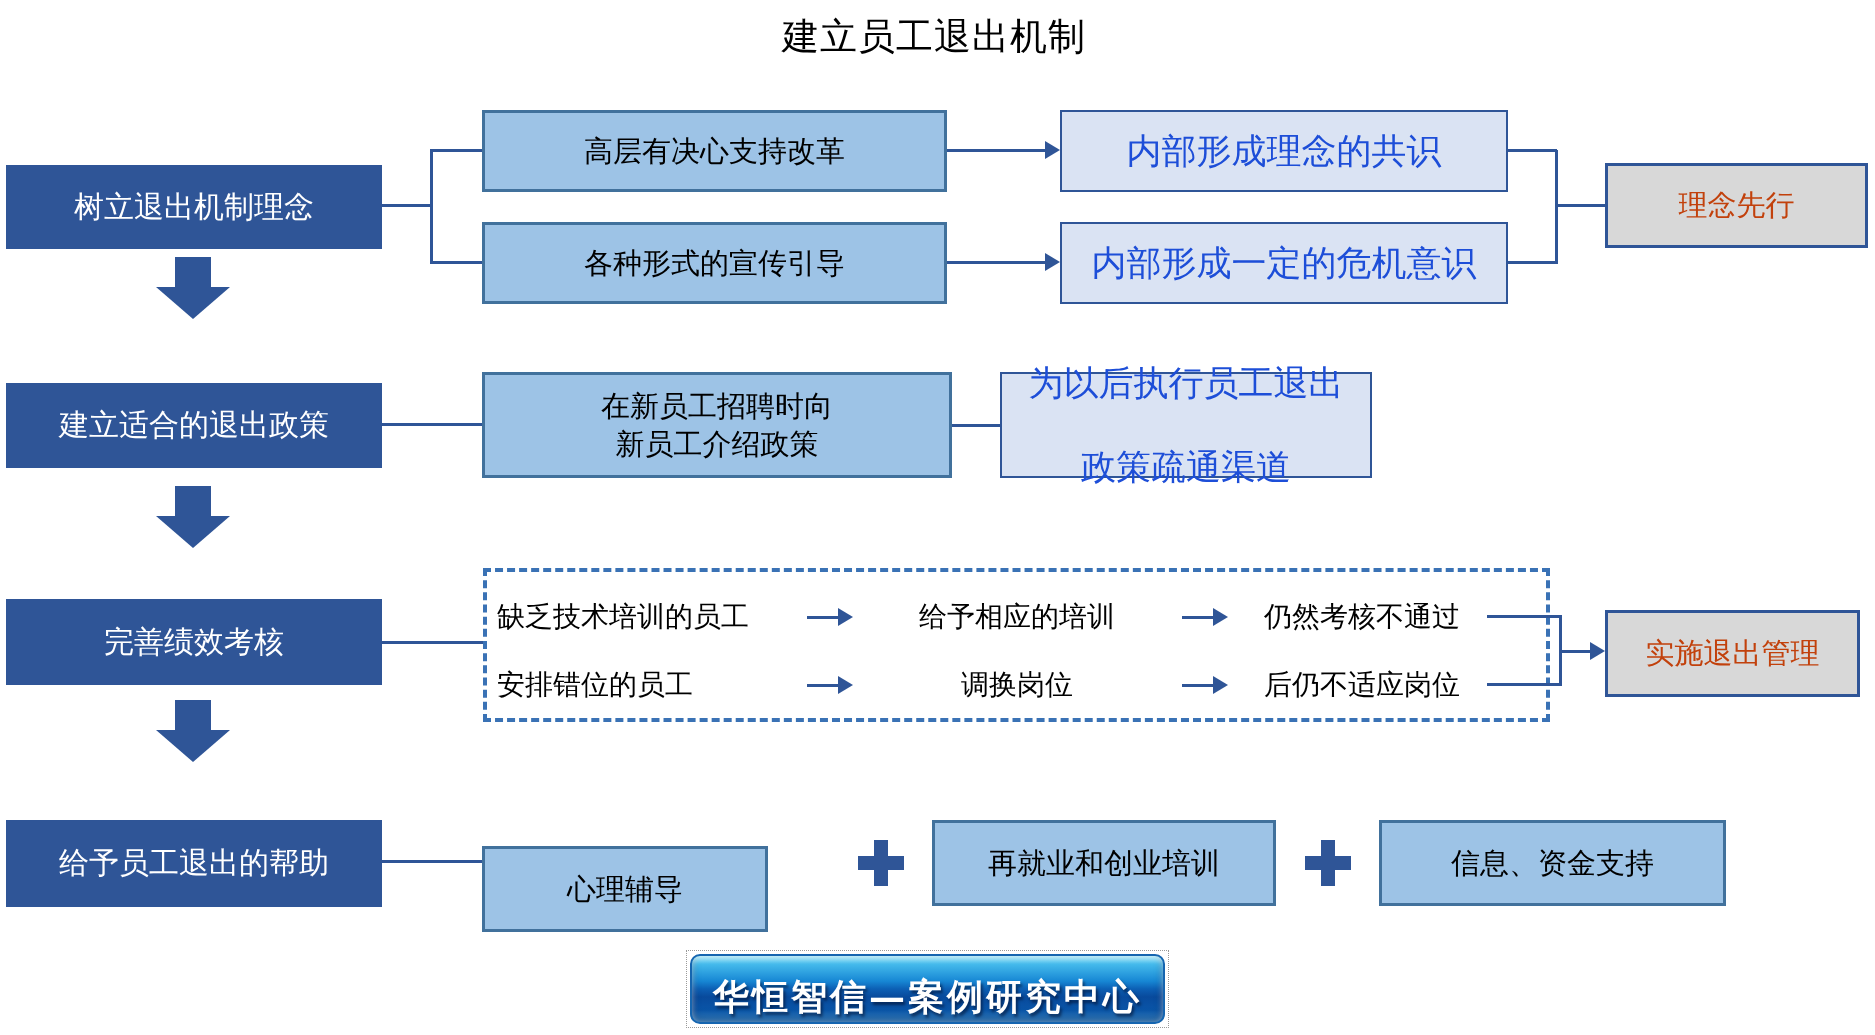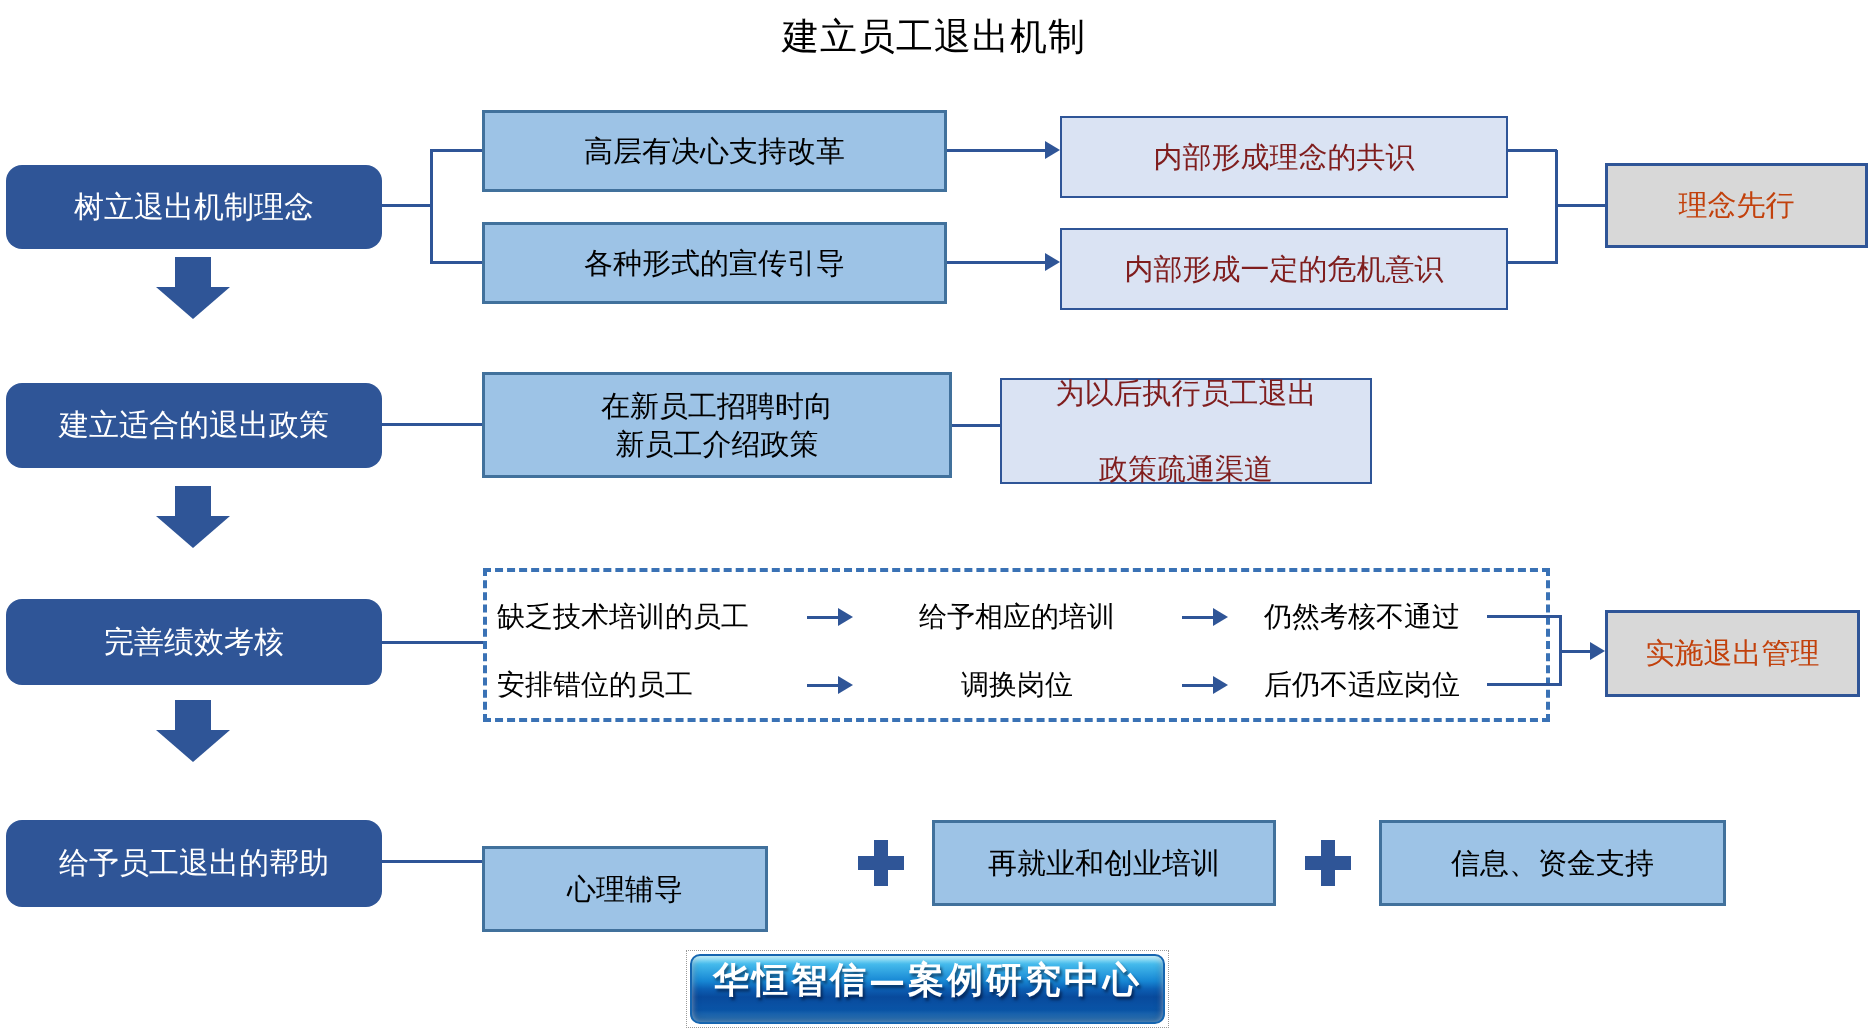--- a/index.html
+++ b/index.html
@@ -25,9 +25,9 @@
   }
   
   .result{
-    background:#DAE3F3;border:2px solid #2F5597;color:#7f1d1d;font-size:29px;
+    background:#DAE3F3;border:2px solid #2F5597;color:#1d4ed8;font-size:35px;
     display:flex;flex-direction:column;align-items:center;justify-content:center;
-    text-align:center;line-height:1.32;margin-top:6px;
+    text-align:center;line-height:1.32;
   }
   
   .outcome{

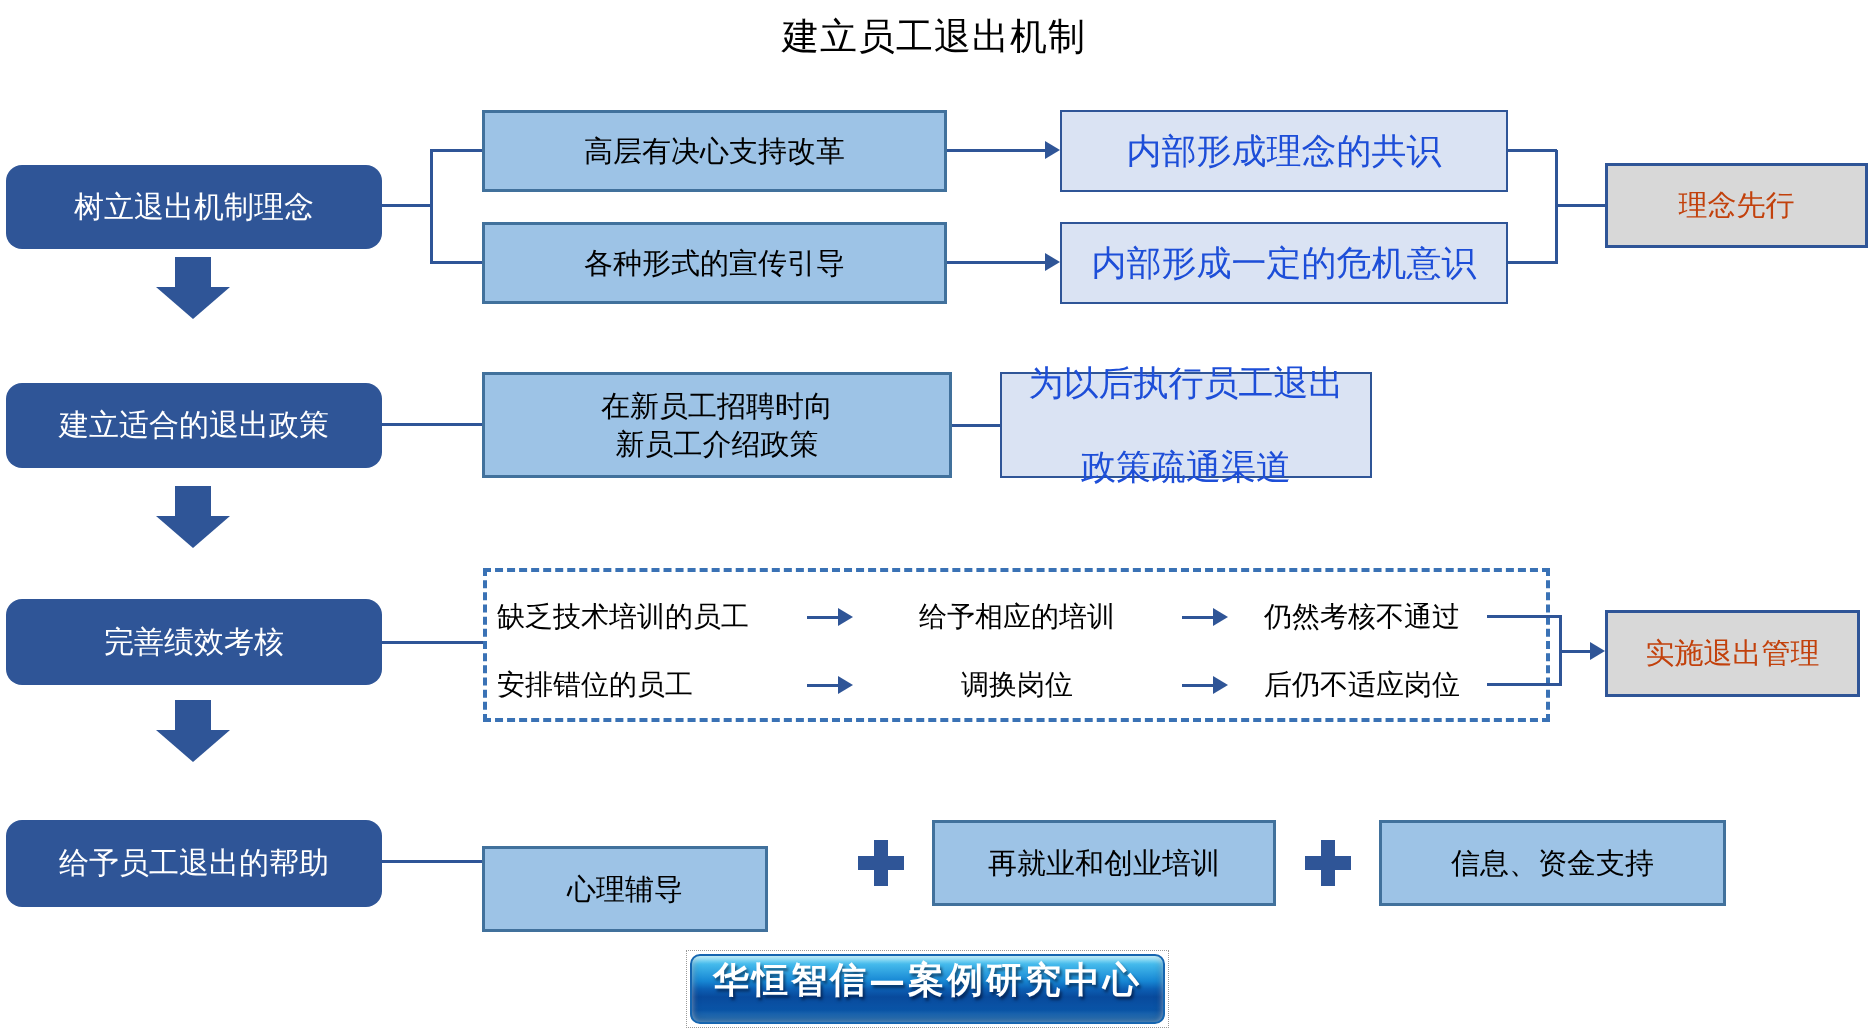--- a/index.html
+++ b/index.html
@@ -15,7 +15,7 @@
   
   .stage{
     left:6px;width:376px;background:#2F5597;color:#ffffff;font-size:30px;
-    display:flex;align-items:center;justify-content:center;text-align:center;border-radius:16px;
+    display:flex;align-items:center;justify-content:center;text-align:center;
   }
   
   .step{

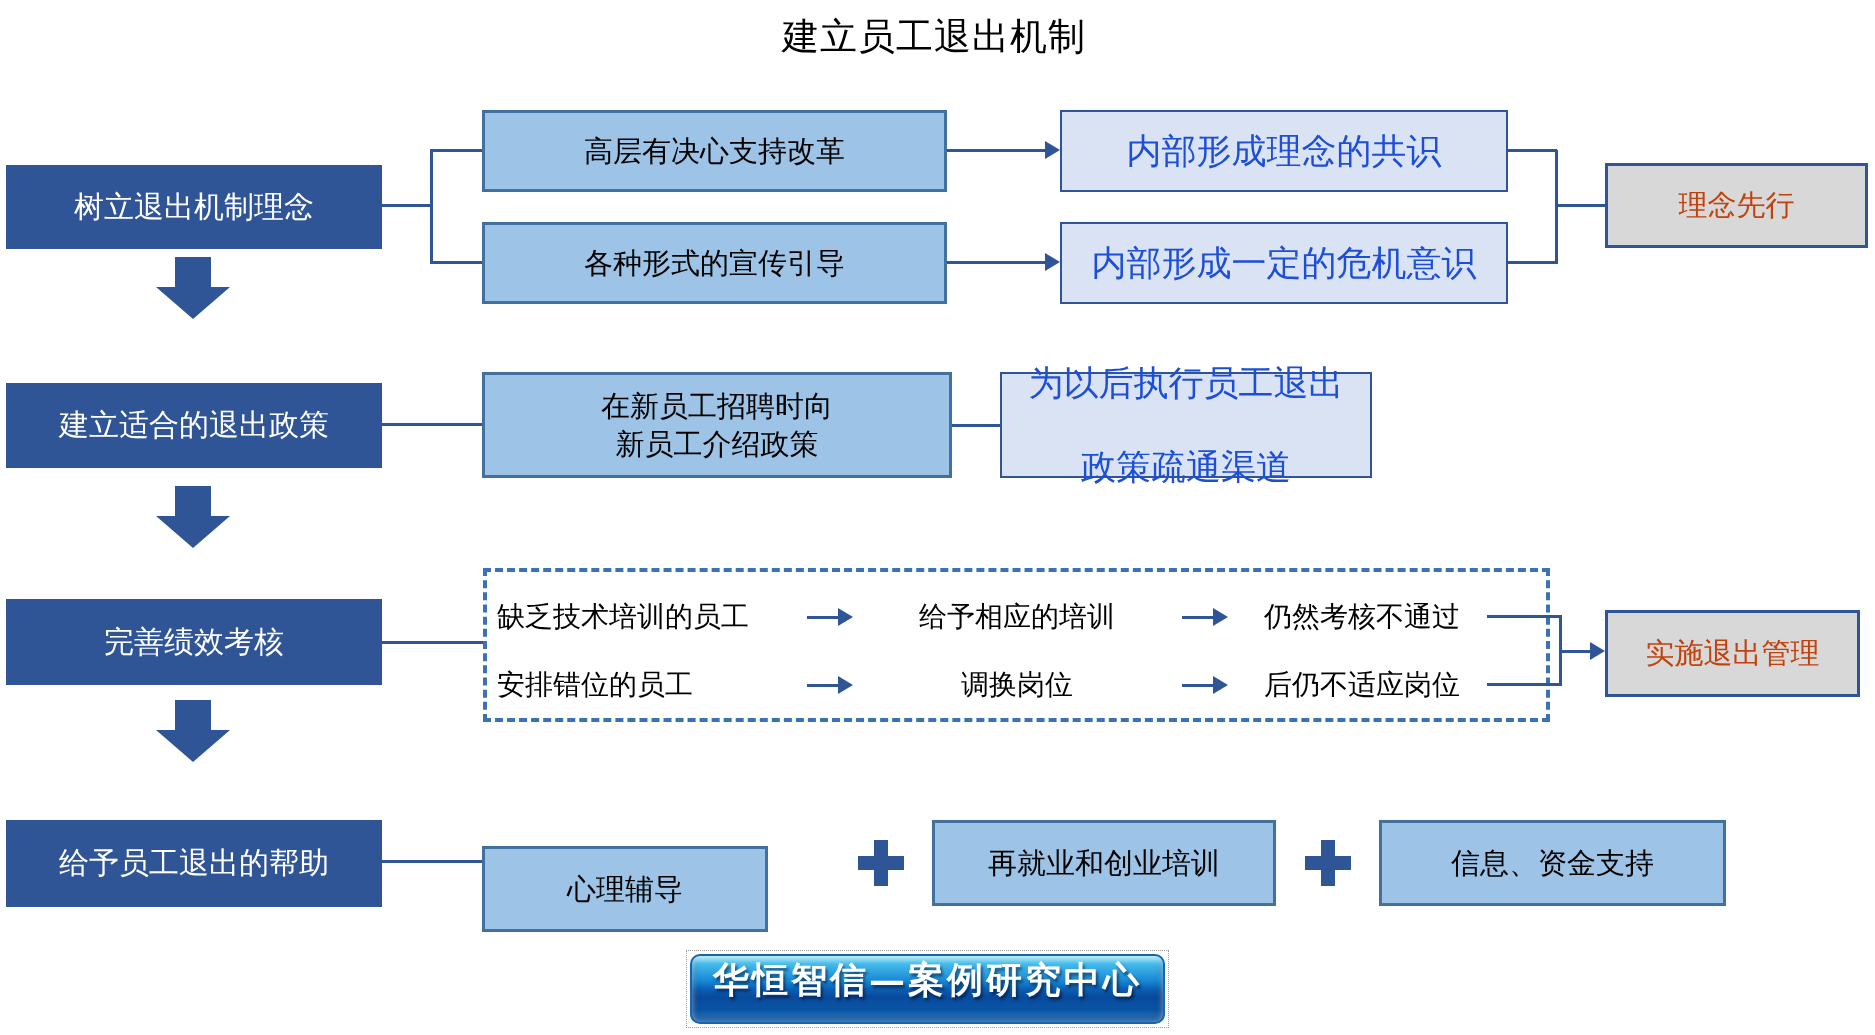--- a/index.html
+++ b/index.html
@@ -59,7 +59,7 @@
     width:100%;height:100%;border-radius:10px;border:2px solid #1565B0;
     background:linear-gradient(180deg,#9BE5F9 0%,#45BBEC 12%,#1787D4 38%,#0C5FB4 50%,#084A9C 62%,#0A55A8 82%,#3E97DE 100%);
     box-shadow:inset 0 2px 6px rgba(255,255,255,.55), inset 0 -5px 9px rgba(0,0,30,.35);
-    display:flex;align-items:flex-start;justify-content:center;box-sizing:border-box;
+    display:flex;align-items:flex-end;justify-content:center;box-sizing:border-box;
   }
   .banner-text{
     font-family:"DejaVu Serif",serif;font-weight:bold;font-size:36px;color:#fff;

